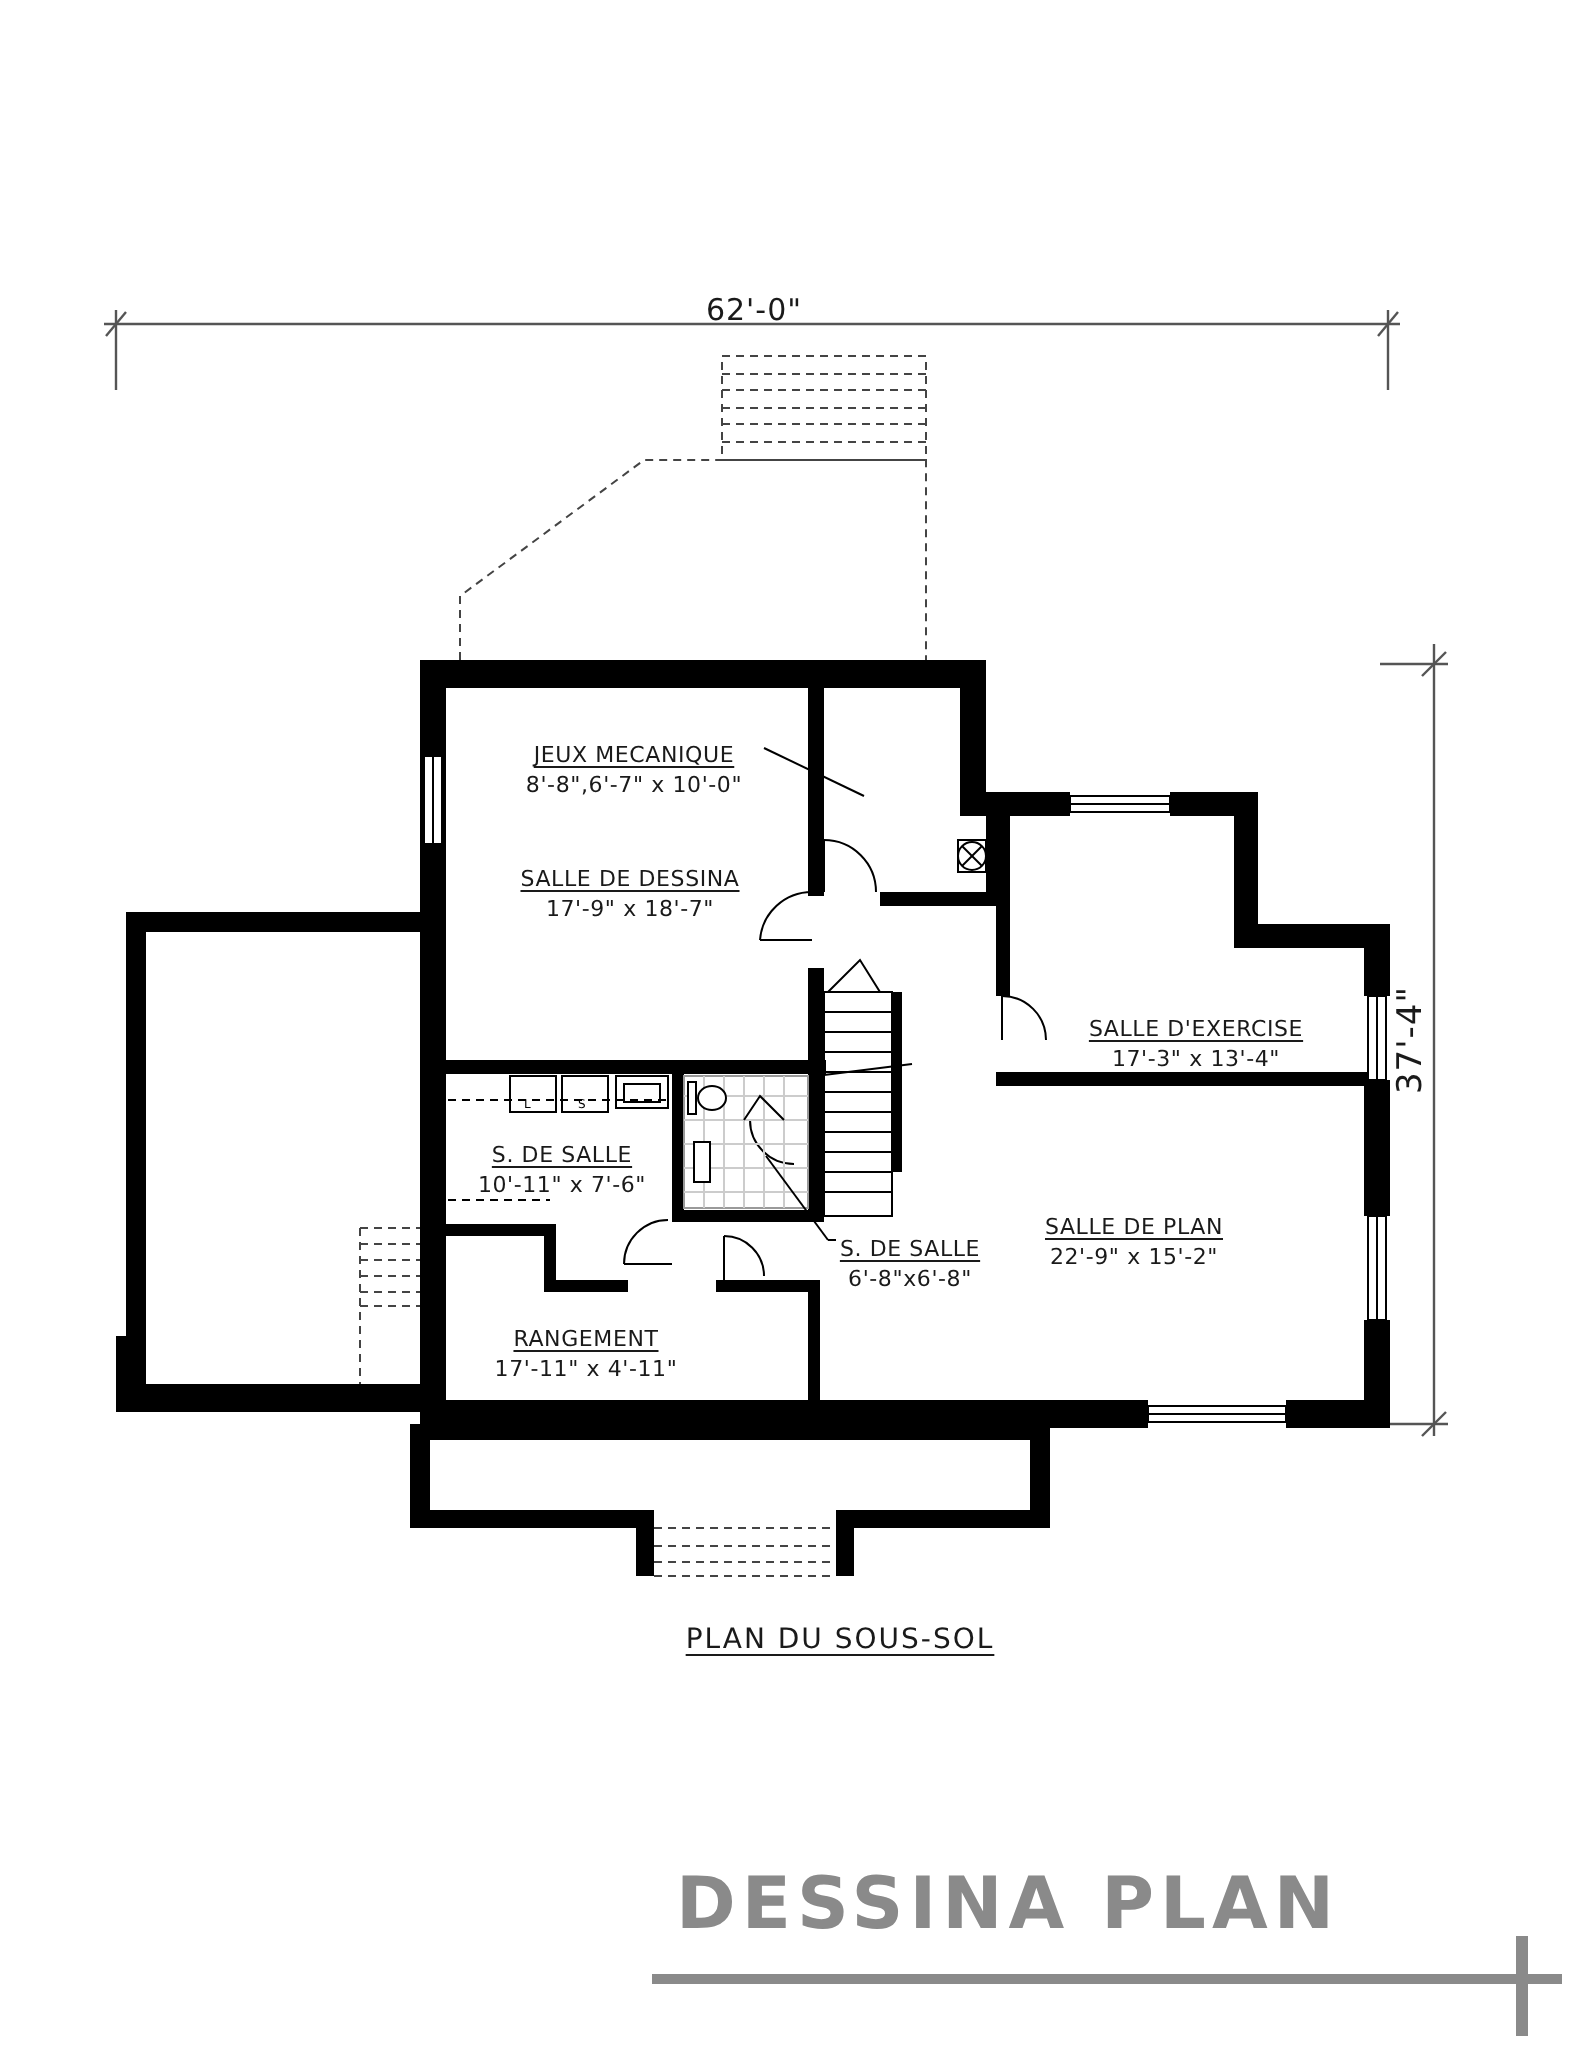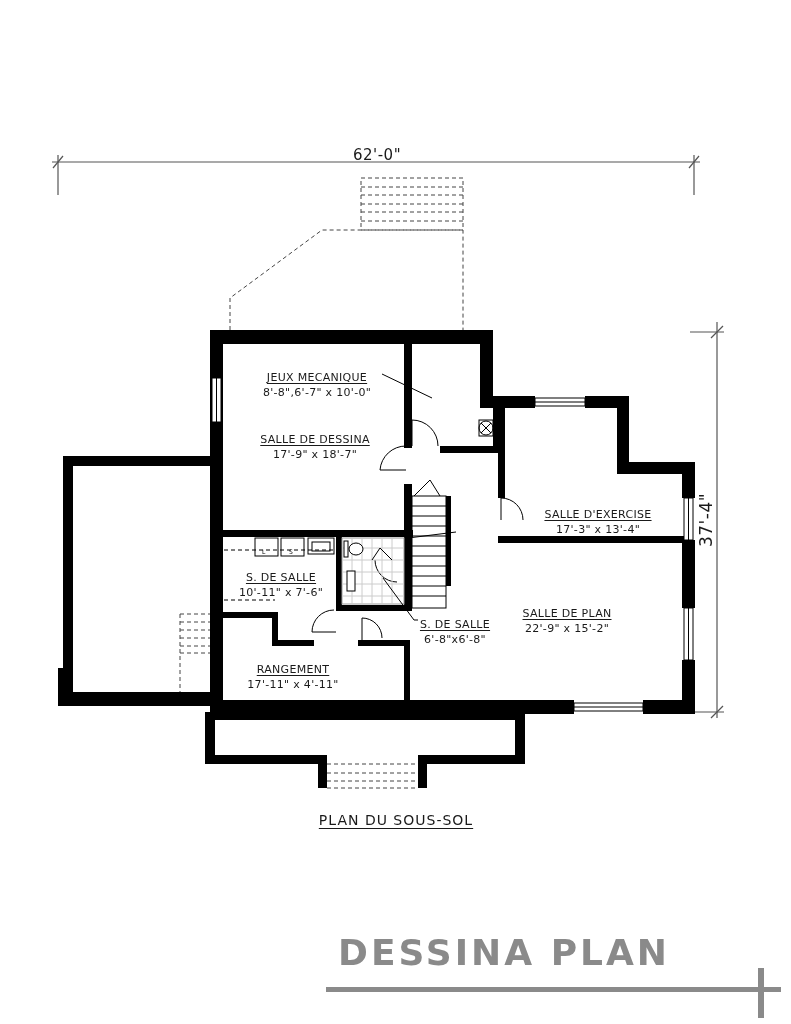--- a/index.html
+++ b/index.html
@@ -18,7 +18,7 @@
   .room-dim  { font-size: 11px; letter-spacing: 0.3px; margin-top: 3px; display: block; }
   .dim-text  { font-size: 15px; letter-spacing: 0.5px; }
   .dim-vert  { transform: translate(-50%, -50%) rotate(-90deg); font-size: 17px; }
-  .plan-title { font-size: 14px; letter-spacing: 1px; text-decoration: underline; text-underline-offset: 3px; }
+  .plan-title { font-size: 14px; letter-spacing: 1px; text-decoration: underline; text-underline-offset: 3px; margin-left: 24px; }
   .brand {
     position: absolute;
     font-family: "DejaVu Sans", sans-serif;

